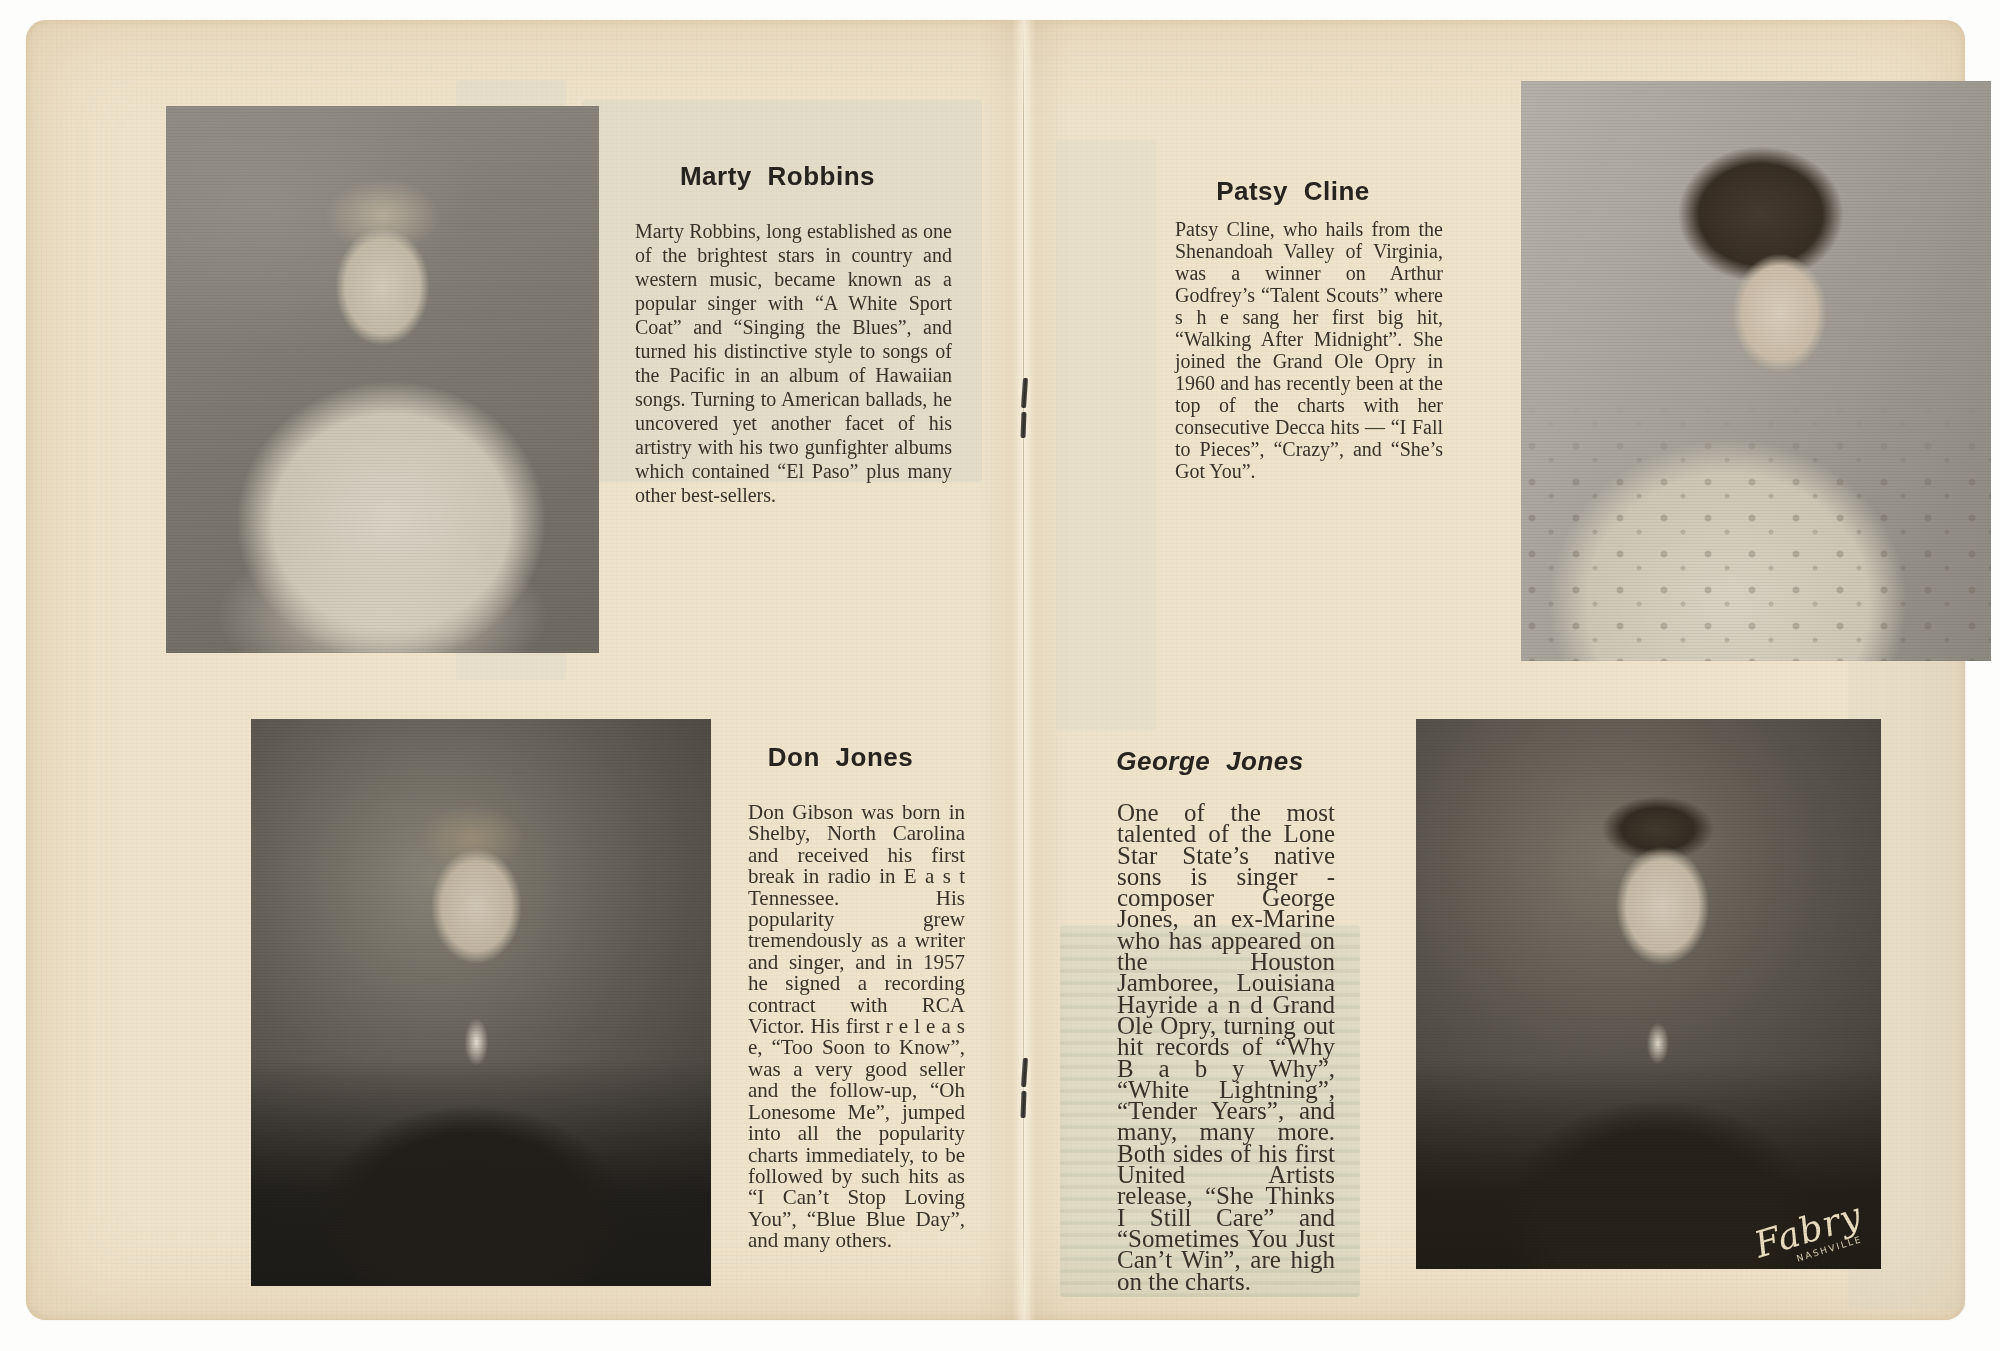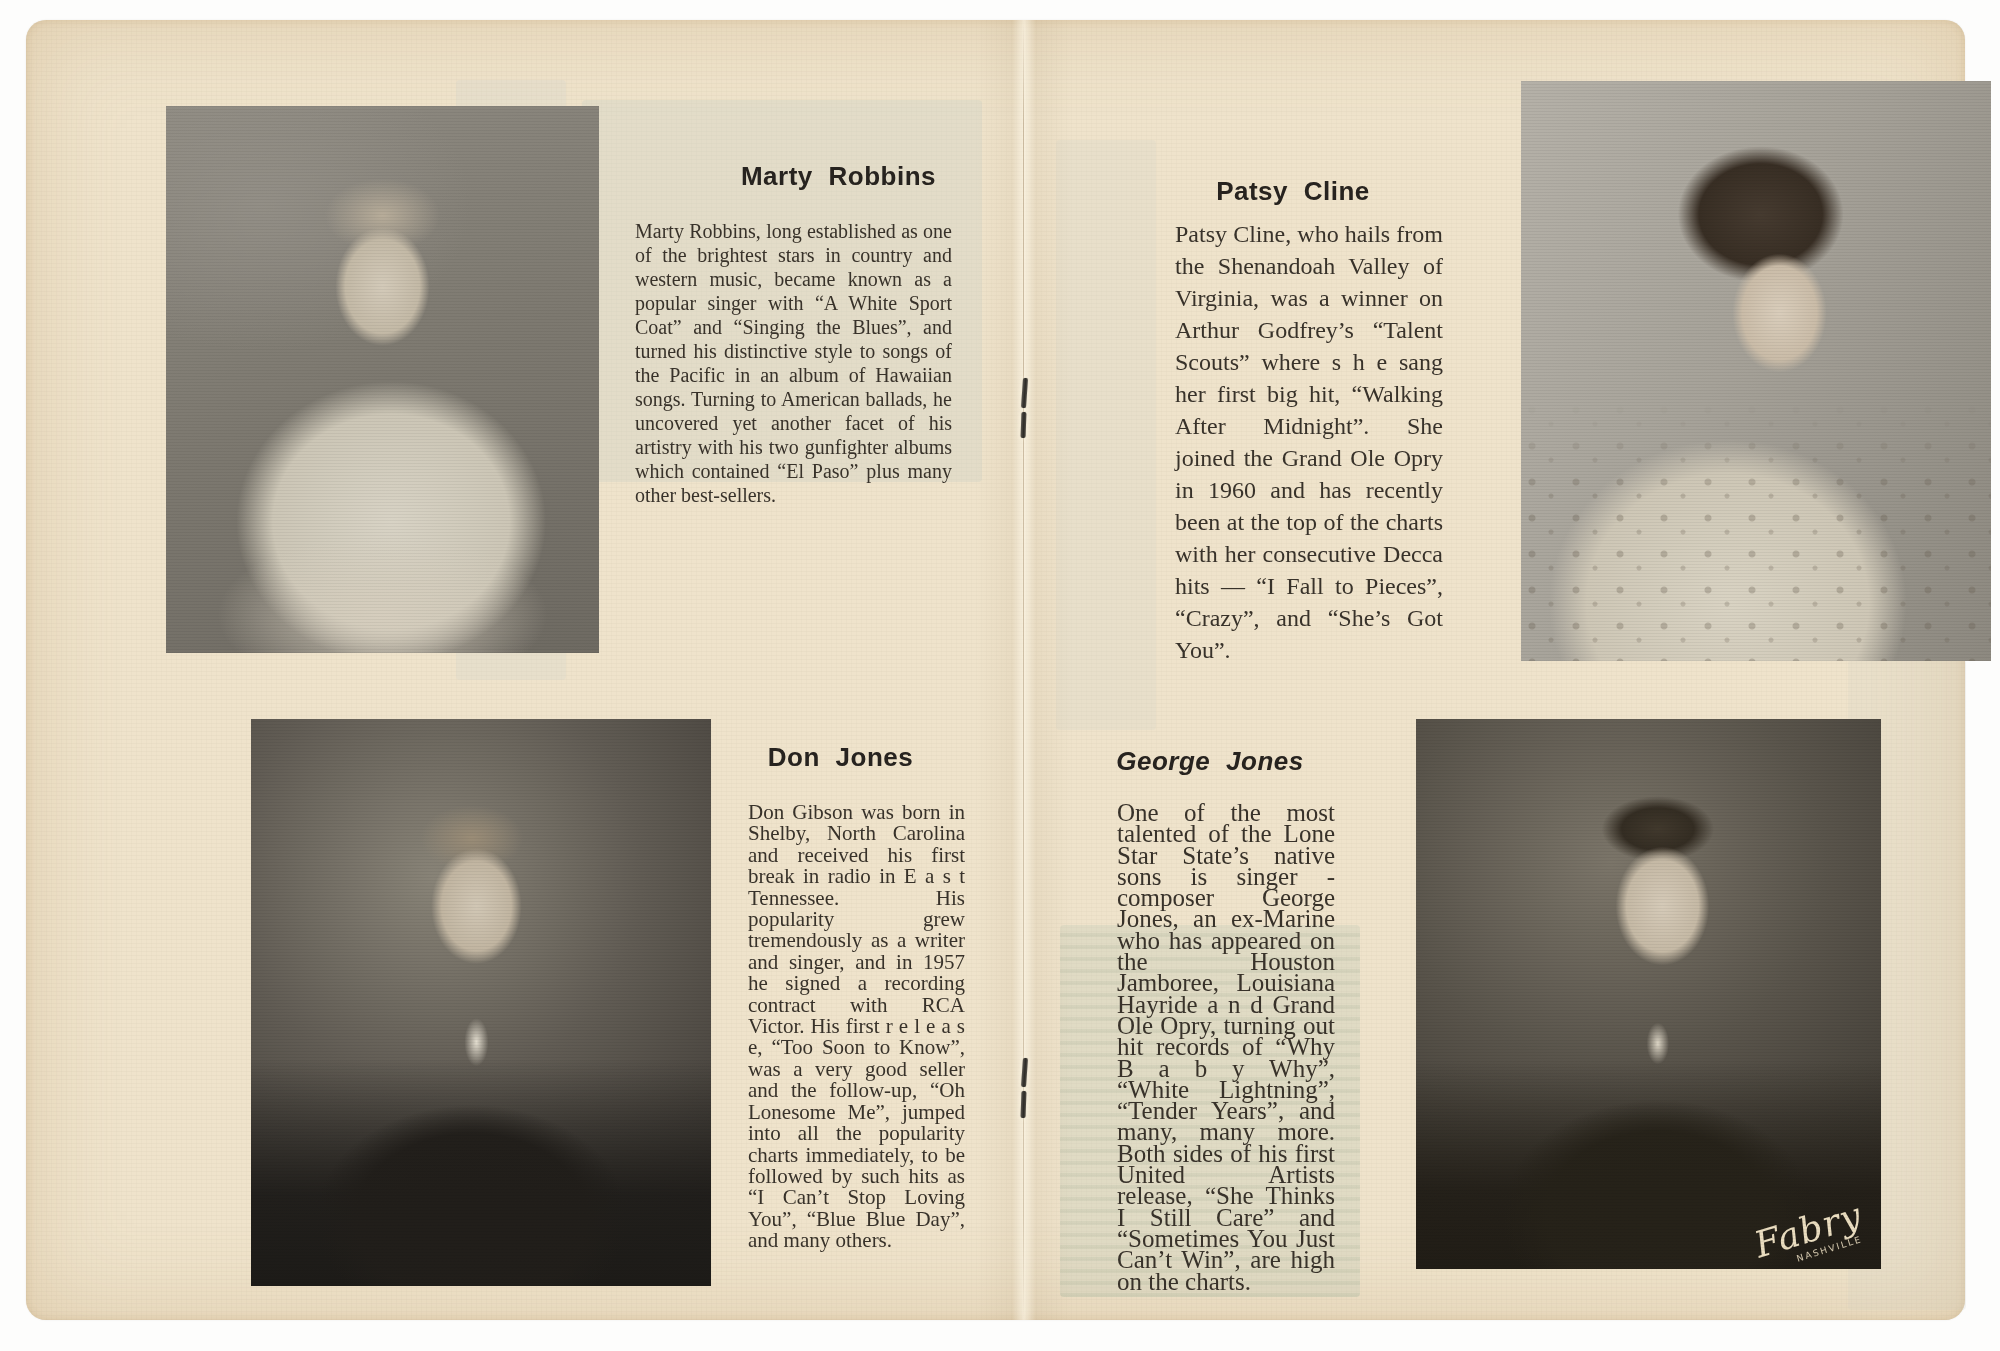--- a/index.html
+++ b/index.html
@@ -128,7 +128,7 @@
     font-family:"Liberation Sans", sans-serif; font-weight:bold;
     font-size:26px; letter-spacing:0.5px; word-spacing:8px; color:#27231f;
   }
-  .name-marty  { left:593px;  top:141px; width:317px;text-align:right; }
+  .name-marty  { left:593px;  top:141px; width:317px; }
   .name-patsy  { left:1133px; top:144px; width:268px;margin-top:12px; }
   .name-don    { left:706px;  top:722px; width:217px; }
   .name-george { left:1075px; top:726px; width:218px;font-style:italic; }

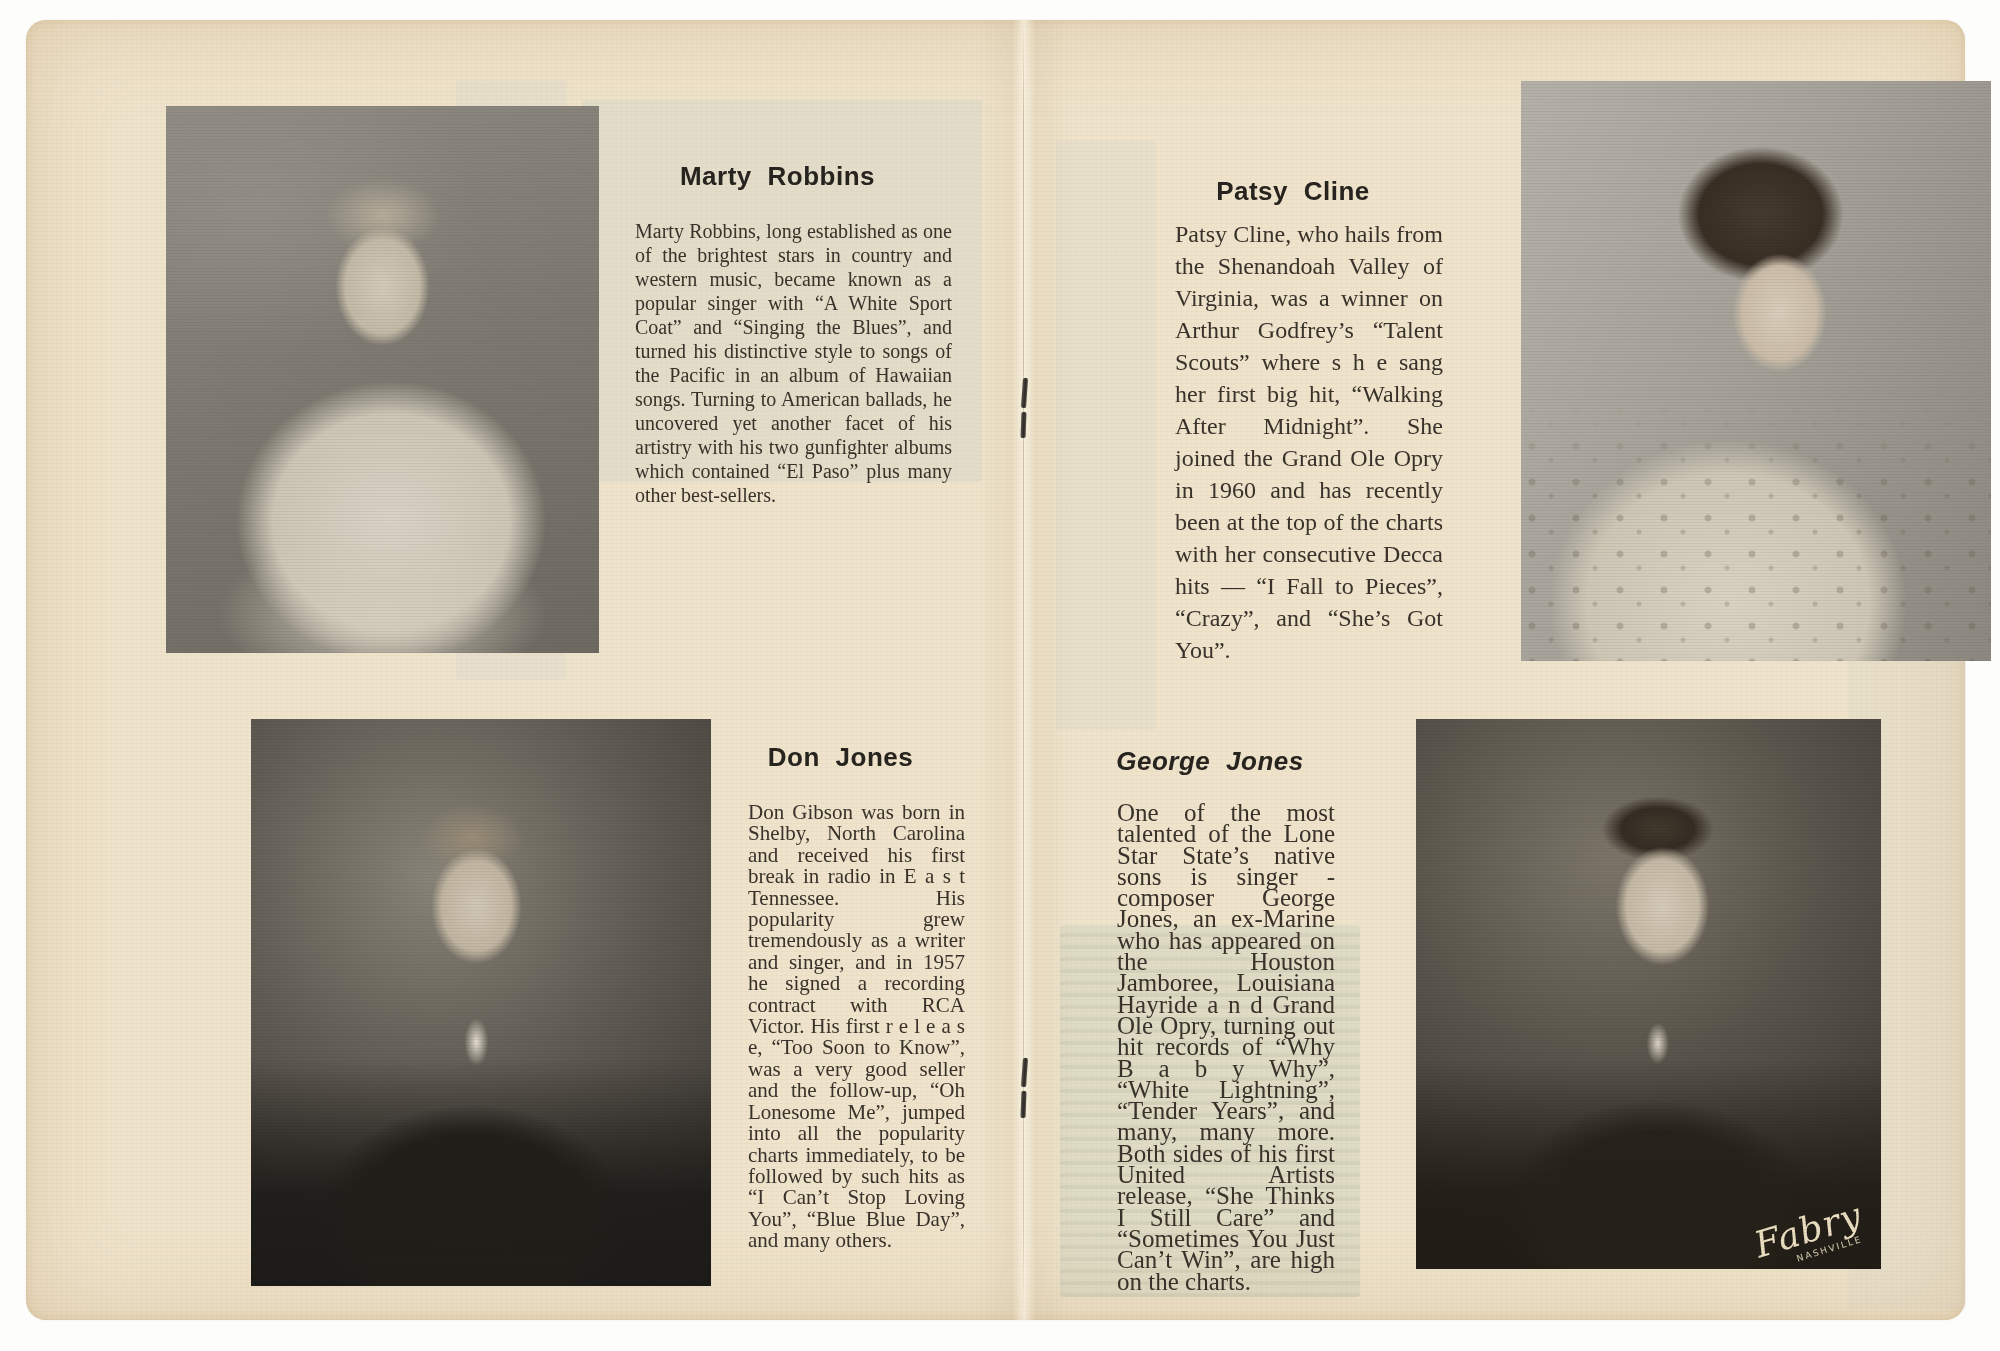--- a/index.html
+++ b/index.html
@@ -137,7 +137,7 @@
     position:absolute; margin:16px; text-align:justify; color:#38322a;
   }
   .bio-marty  { left:593px;  top:183px; width:317px; font-size:20px;   line-height:24px; }
-  .bio-patsy  { left:1133px; top:182px; width:268px; font-size:24px;   line-height:32px; }
+  .bio-patsy  { left:1133px; top:182px; width:268px; font-size:20px;   line-height:22px; }
   .bio-don    { left:706px;  top:766px; width:217px; font-size:21px; line-height:21.4px; }
   .bio-george { left:1075px; top:766px; width:218px; font-size:25px; line-height:21.3px; }
 </style>

